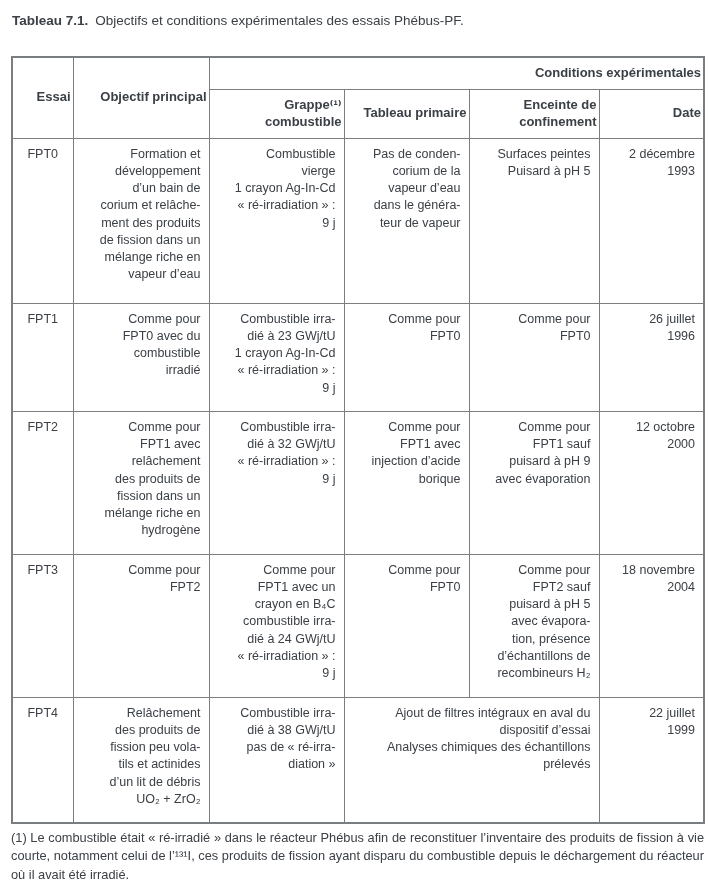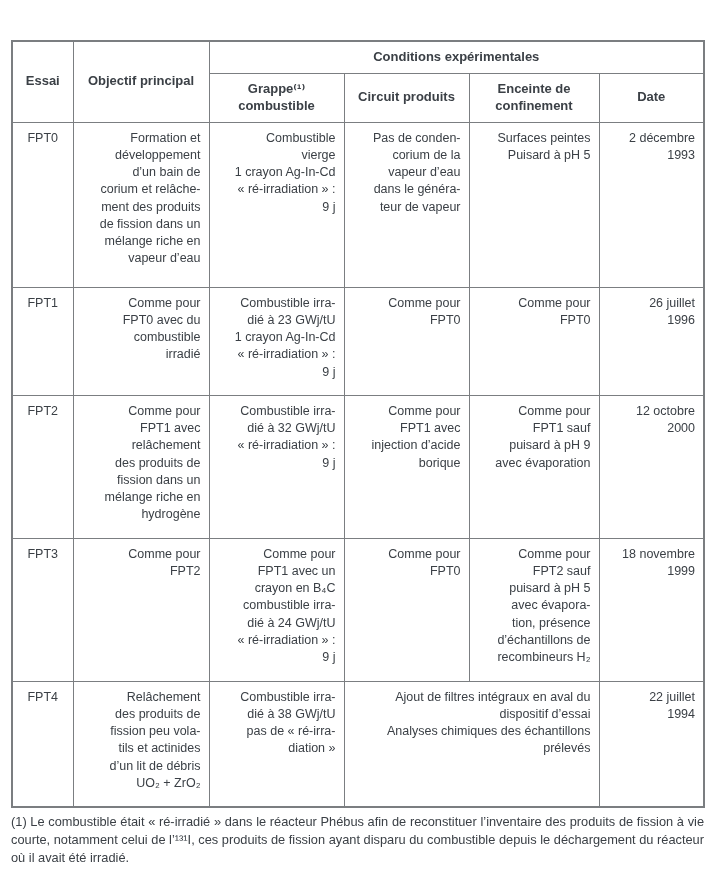--- a/index.html
+++ b/index.html
@@ -79,6 +79,9 @@
 
 <div class="page">
 
+  <p class="title">
+    <span class="title-label">Tableau 7.1.</span><span>Objectifs et conditions expérimentales des essais Phébus-PF.</span>
+  </p>
 
   <table class="main">
     <colgroup>

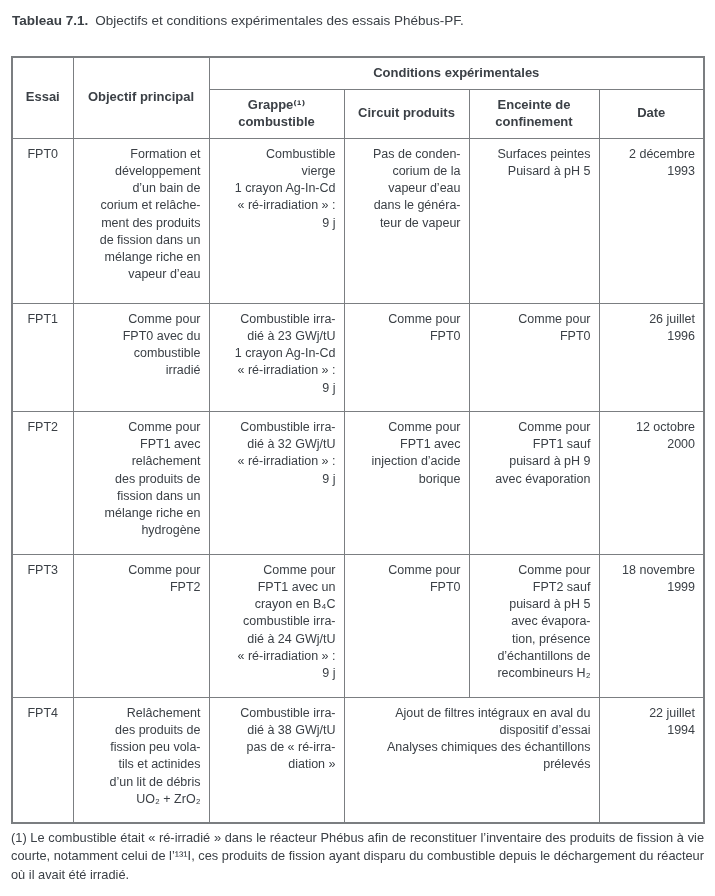--- a/index.html
+++ b/index.html
@@ -40,7 +40,6 @@
   thead th {
     font-weight: bold;
     font-size: 13px;
-    text-align: center;
     vertical-align: middle;
     line-height: 1.3;
     padding: 3px 2px;

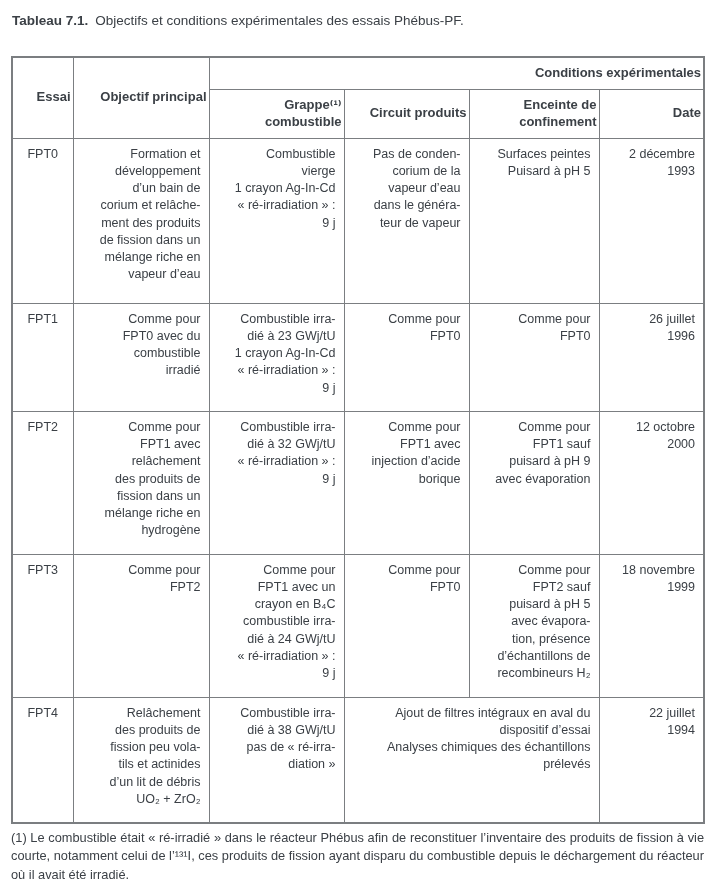--- a/index.html
+++ b/index.html
@@ -100,7 +100,7 @@
       <tr class="hrow-cols">
         <th>Grappe⁽¹⁾
 combustible</th>
-        <th>Circuit produits</th>
+        <th>Tableau primaire</th>
         <th>Enceinte de
 confinement</th>
         <th>Date</th>

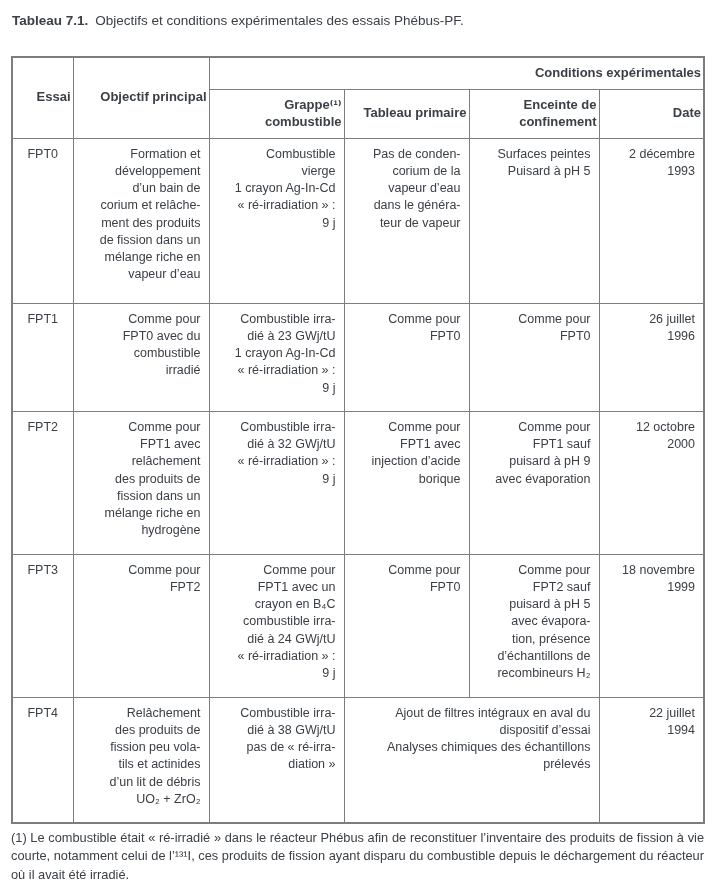--- a/index.html
+++ b/index.html
@@ -195,7 +195,7 @@
 d’échantillons de
 recombineurs H₂</td>
           <td>18 novembre
-1999</td>
+2004</td>
         </tr>
         <tr>
           <td class="cell-essai">FPT4</td>

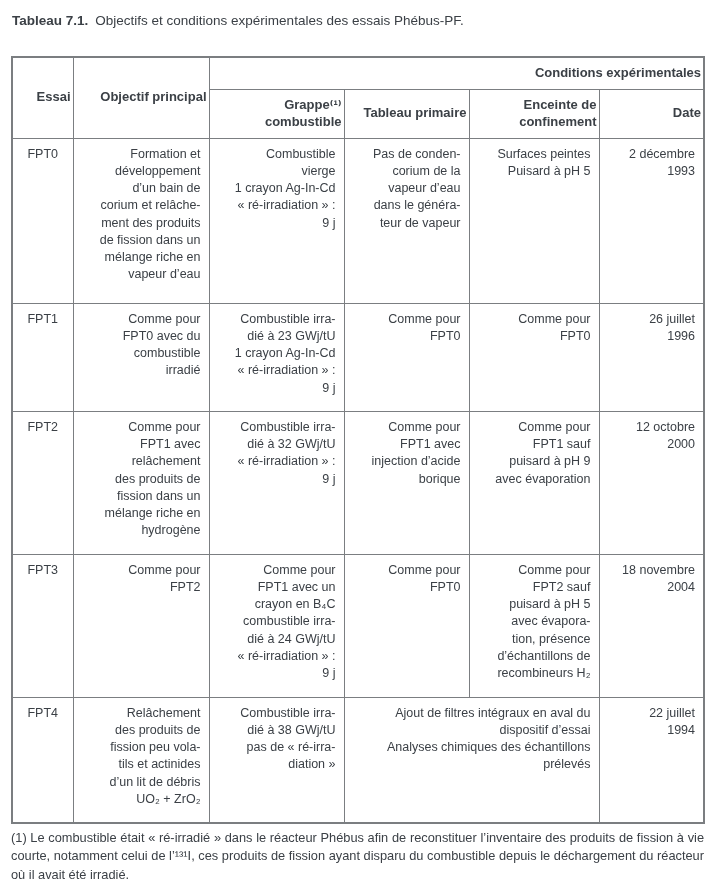--- a/index.html
+++ b/index.html
@@ -214,7 +214,7 @@
 Analyses chimiques des échantillons
 prélevés</td>
           <td>22 juillet
-1994</td>
+1999</td>
         </tr>
       </tbody>
   </table>

